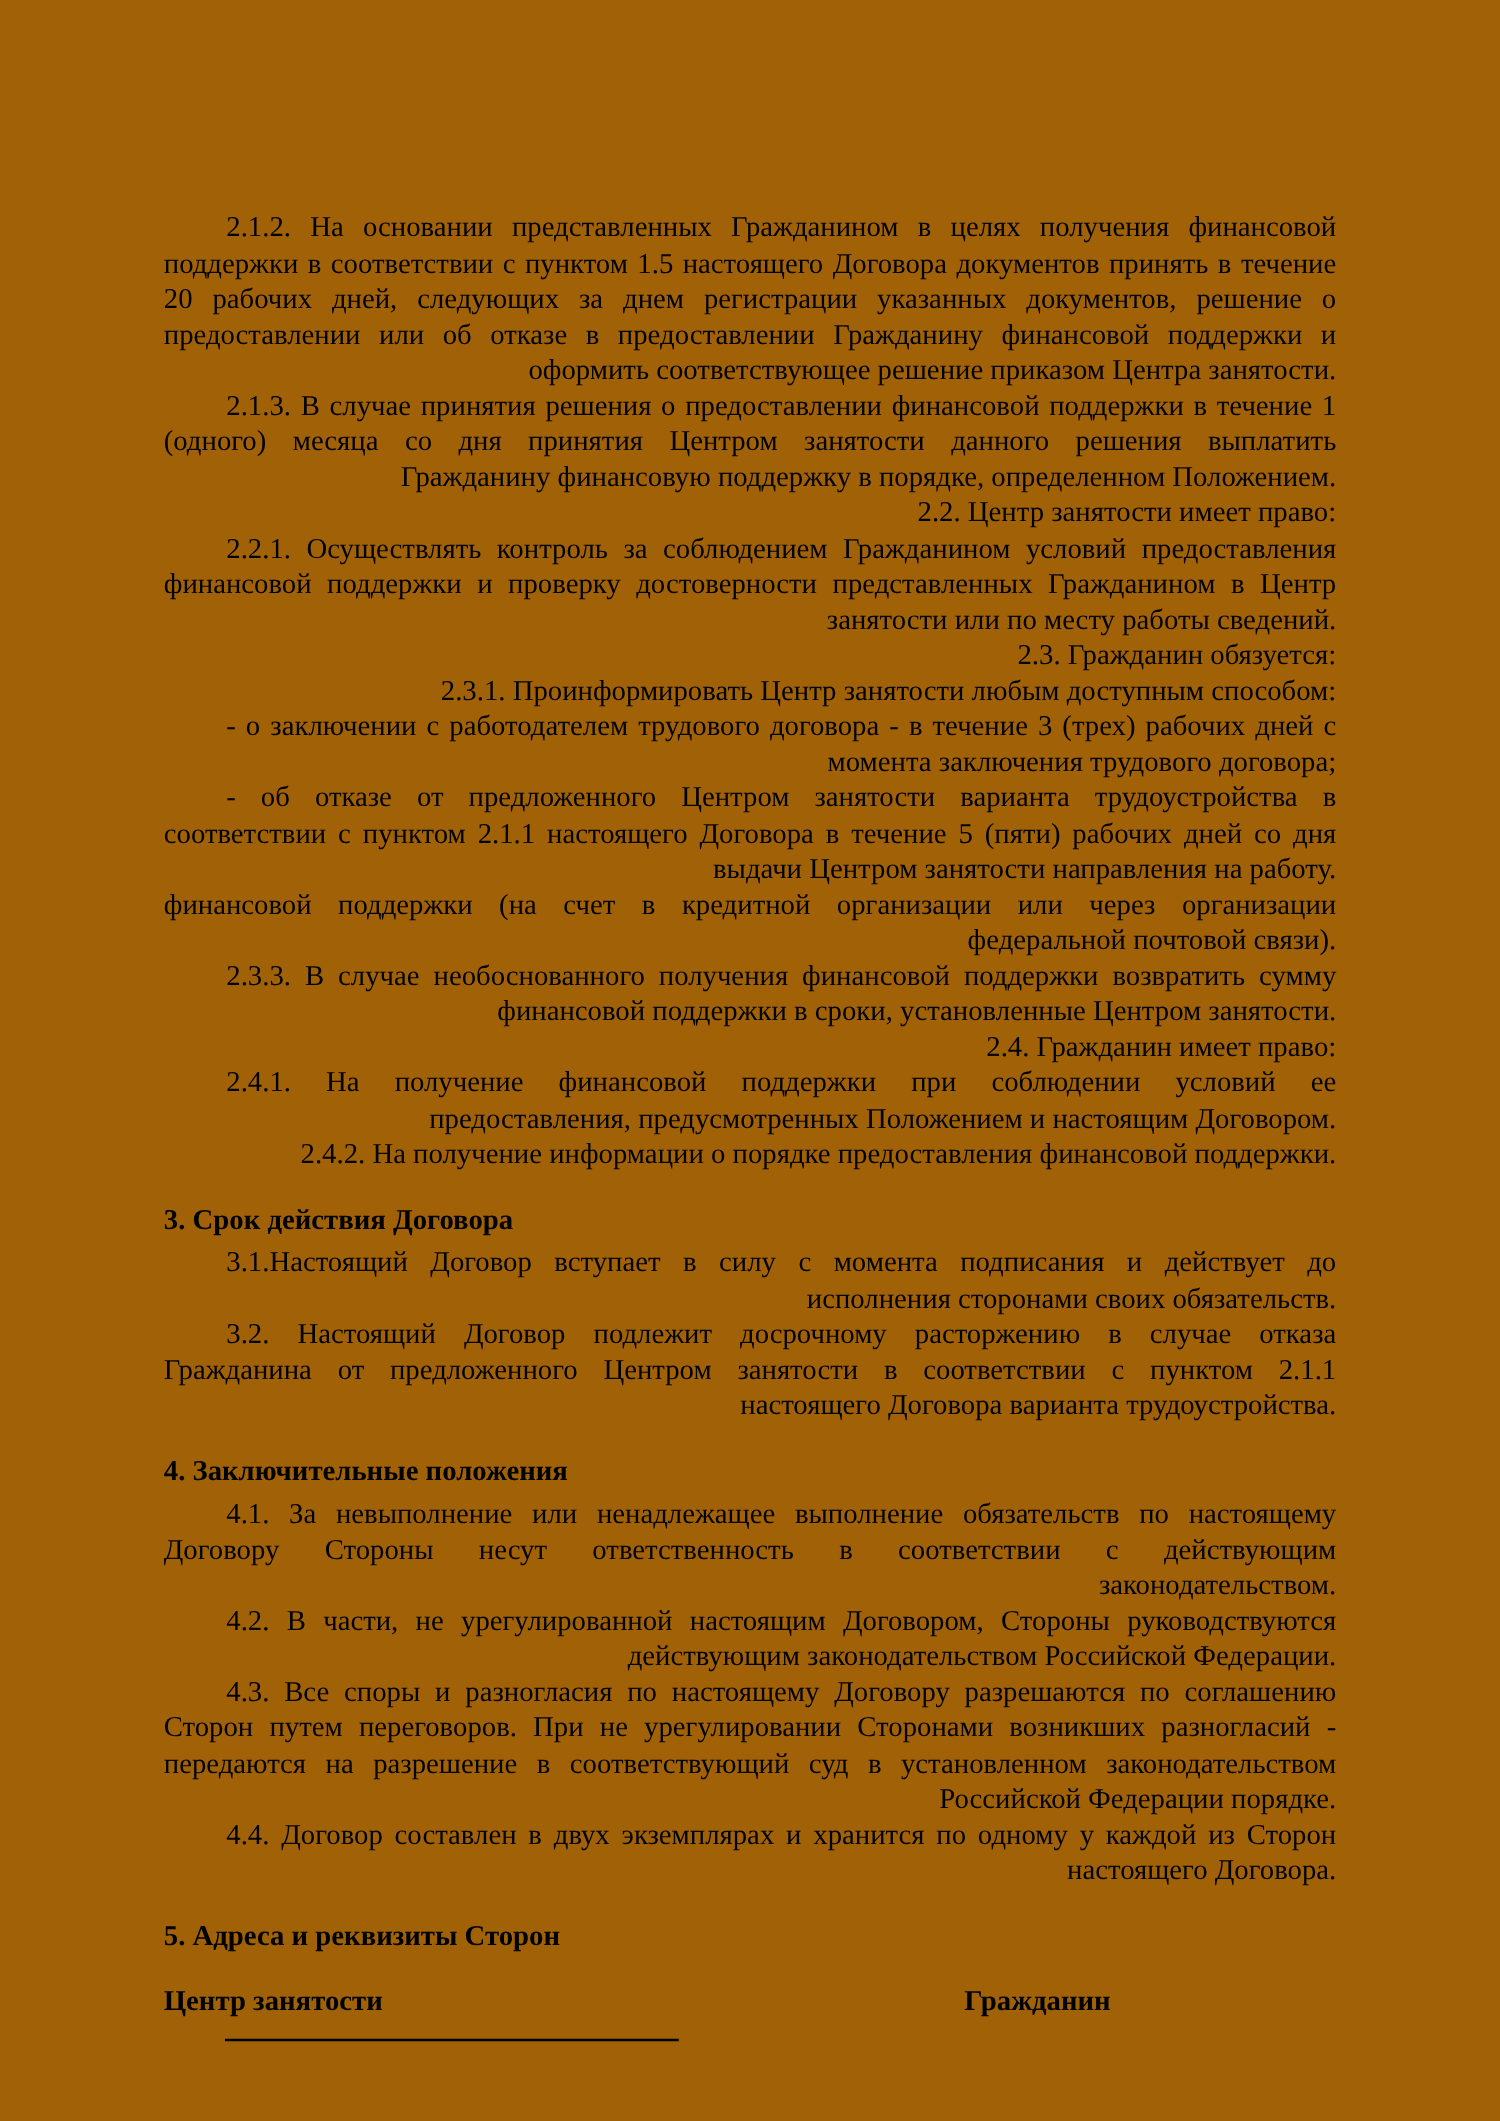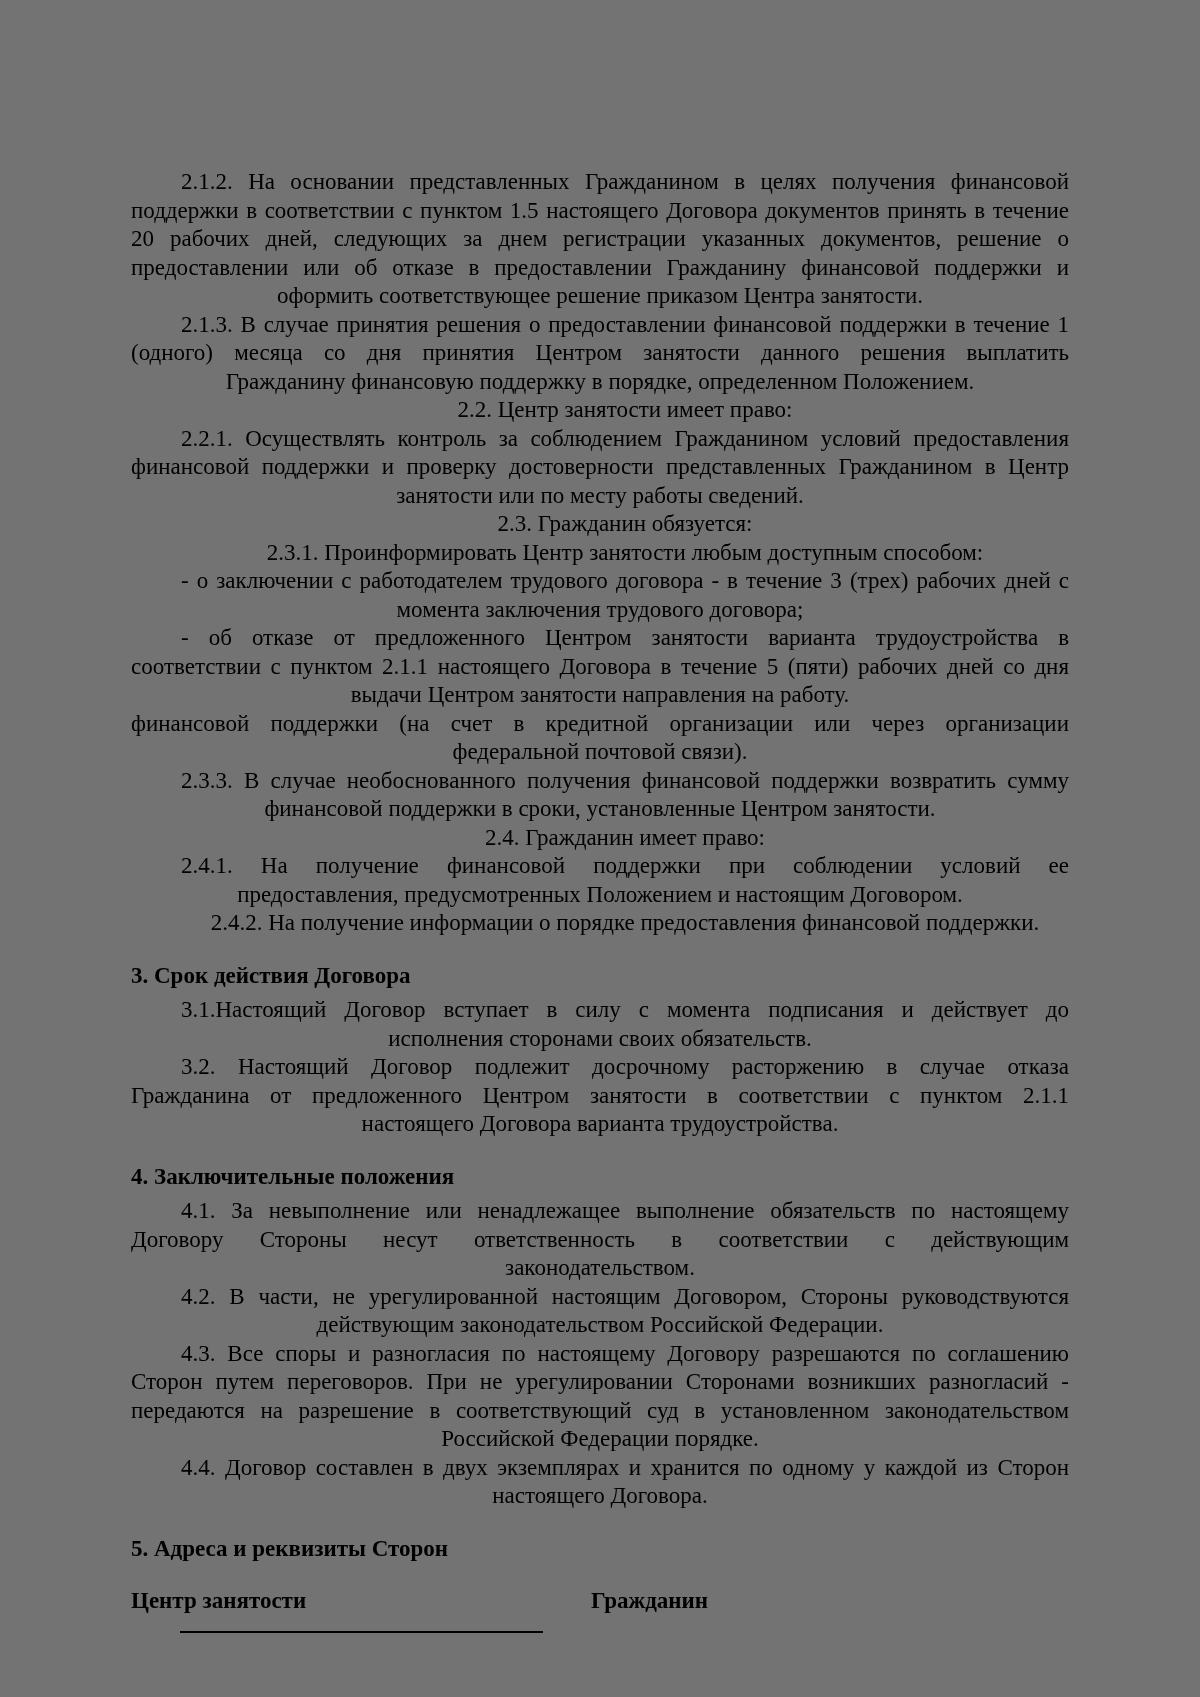--- a/index.html
+++ b/index.html
@@ -11,7 +11,7 @@
     position: relative;
     width: 1200px;
     height: 1697px;
-    background: #737373;
+    background: #a16207;
     overflow: hidden;
     font-family: "Liberation Serif", "DejaVu Serif", serif;
     color: #000000;

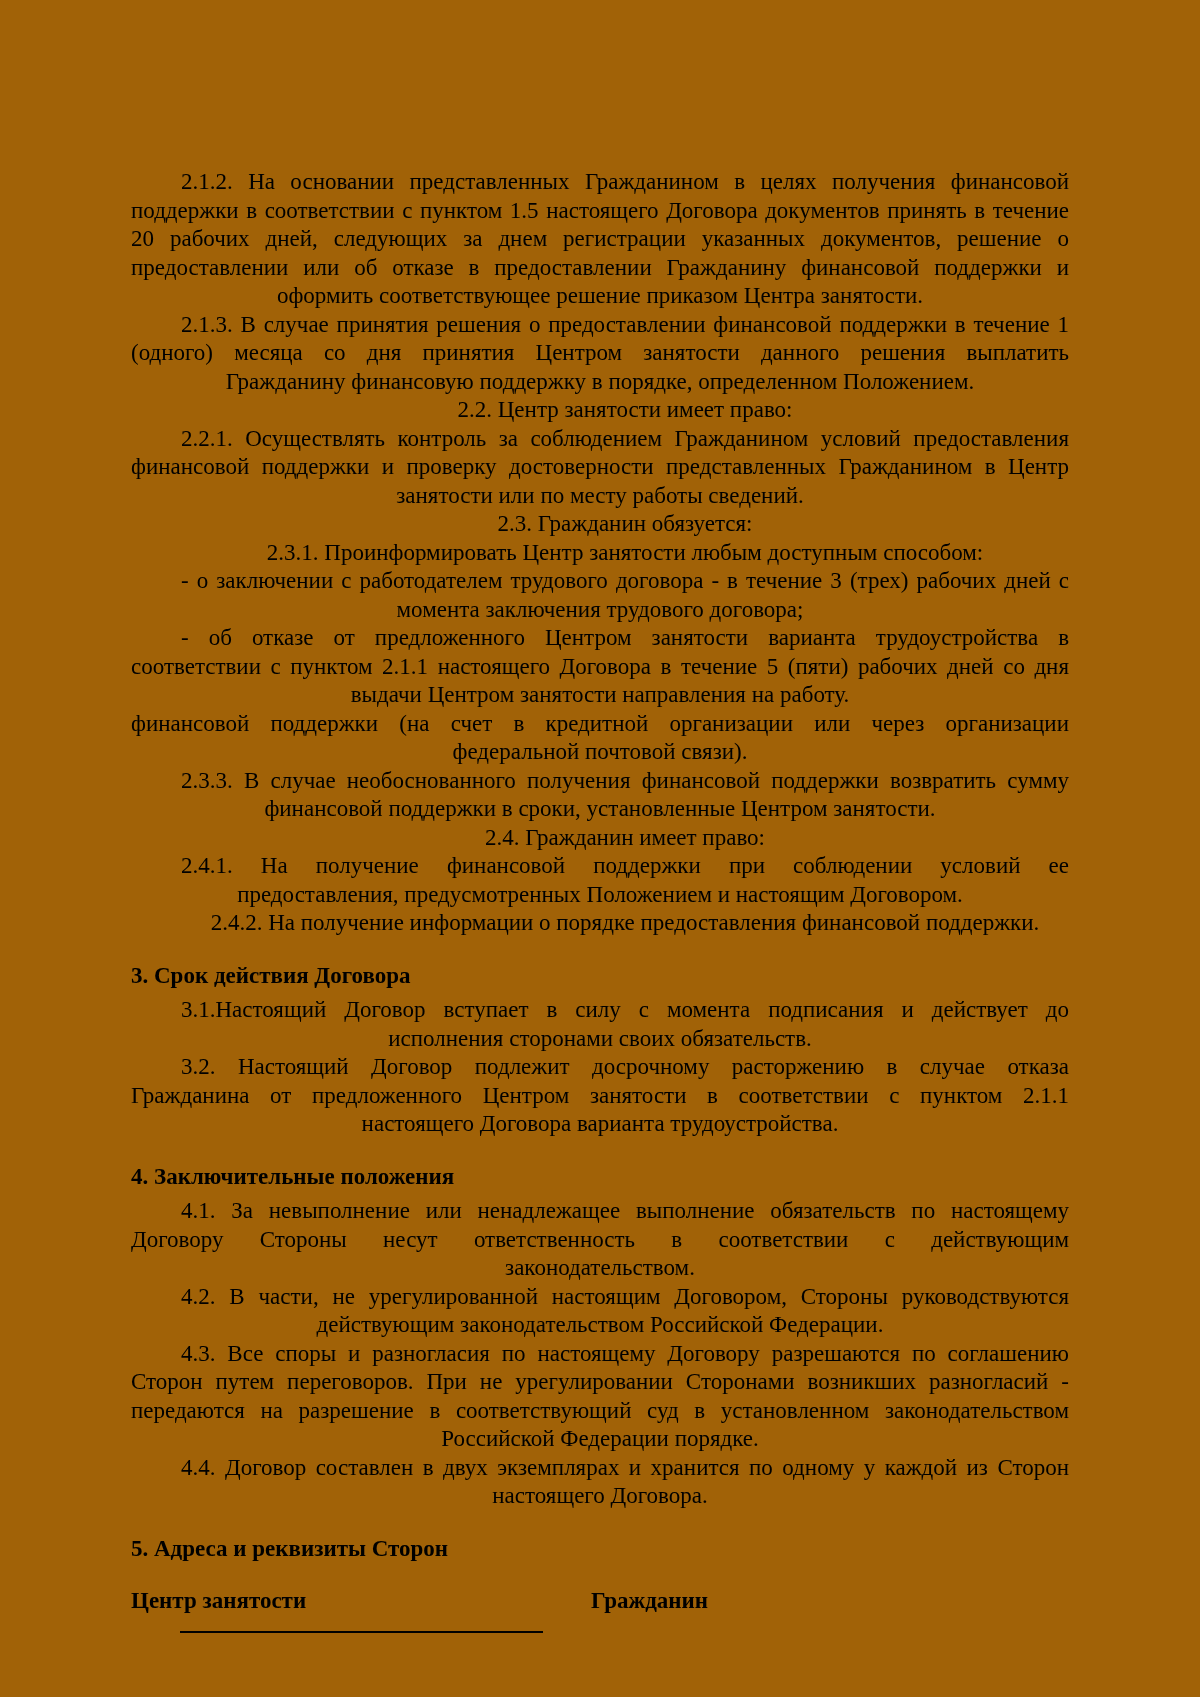--- a/index.html
+++ b/index.html
@@ -25,7 +25,7 @@
     line-height: 28.5px;
   }
   .para { margin: 0; }
-  .para .line { text-align: center; }
+  .para .line { text-align: right; }
   .para .line.just {
     text-align: justify;
     text-align-last: justify;

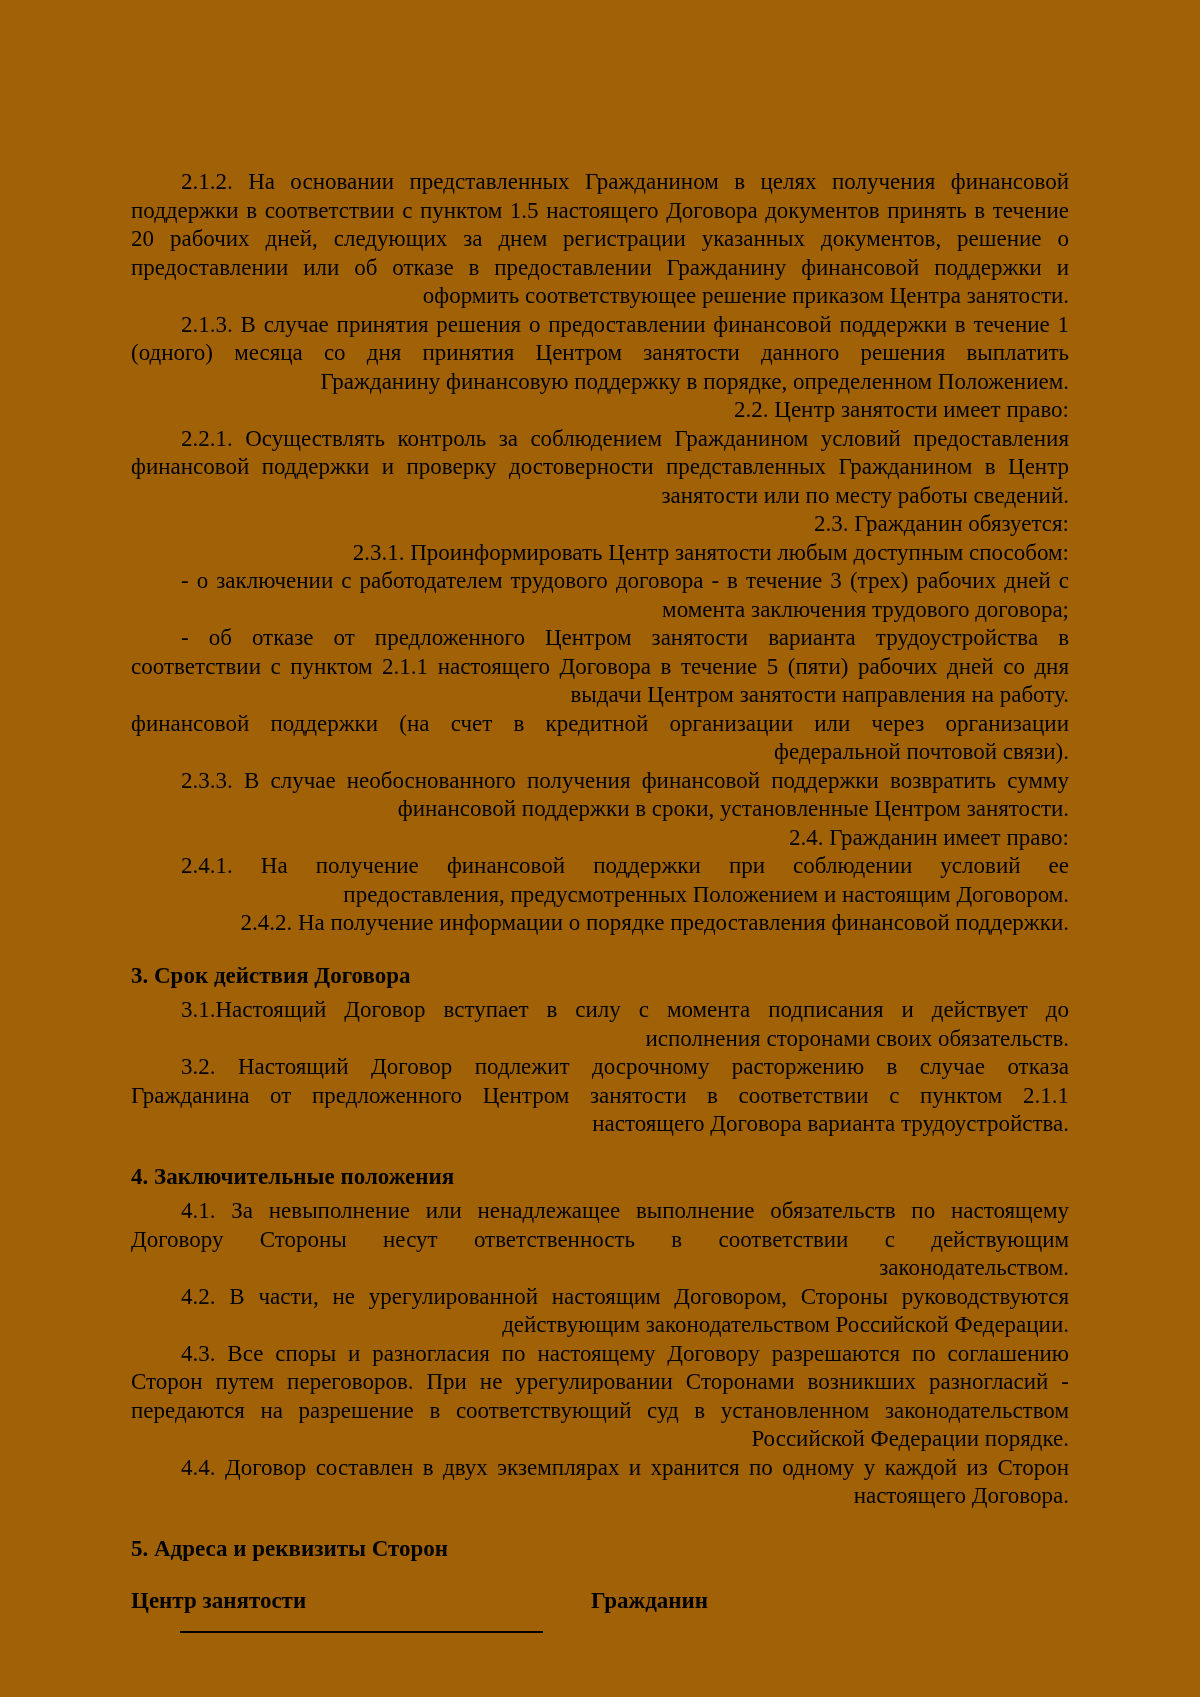--- a/index.html
+++ b/index.html
@@ -43,7 +43,7 @@
     font-weight: 700;
   }
   .parties .col-left { width: 460px; text-align: left; }
-  .parties .col-right { flex: 1; }
+  .parties .col-right { flex: 1; text-align: center; }
   .sig-line {
     height: 0;
     border-bottom: 2px solid #000000;

